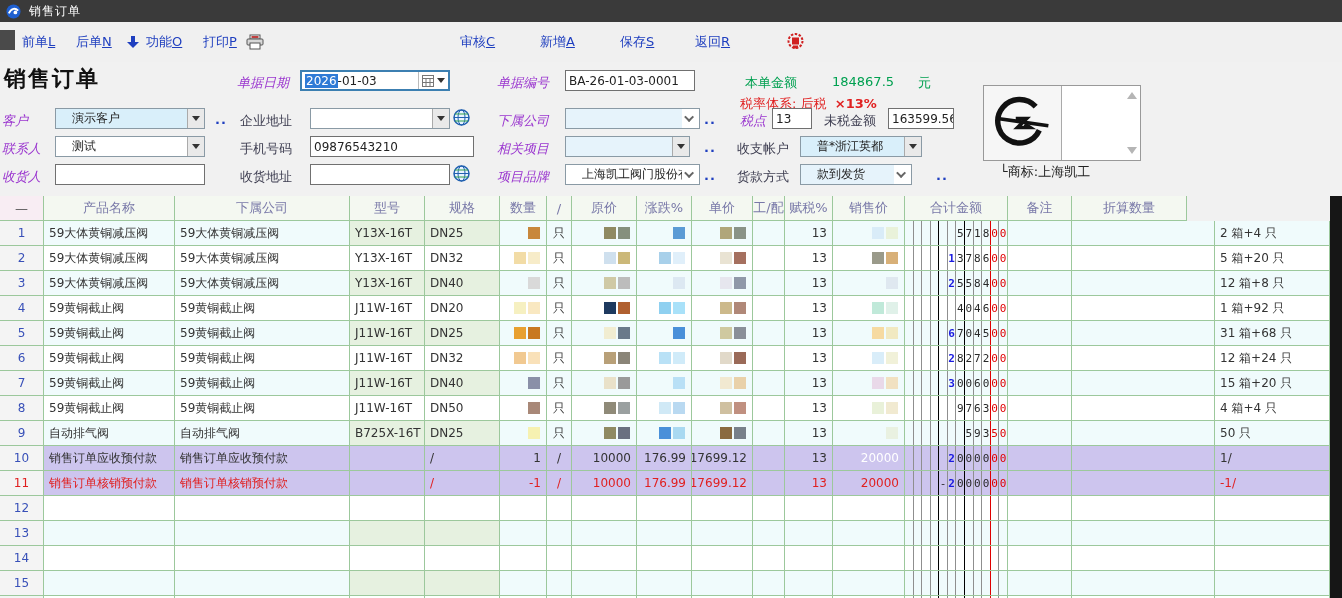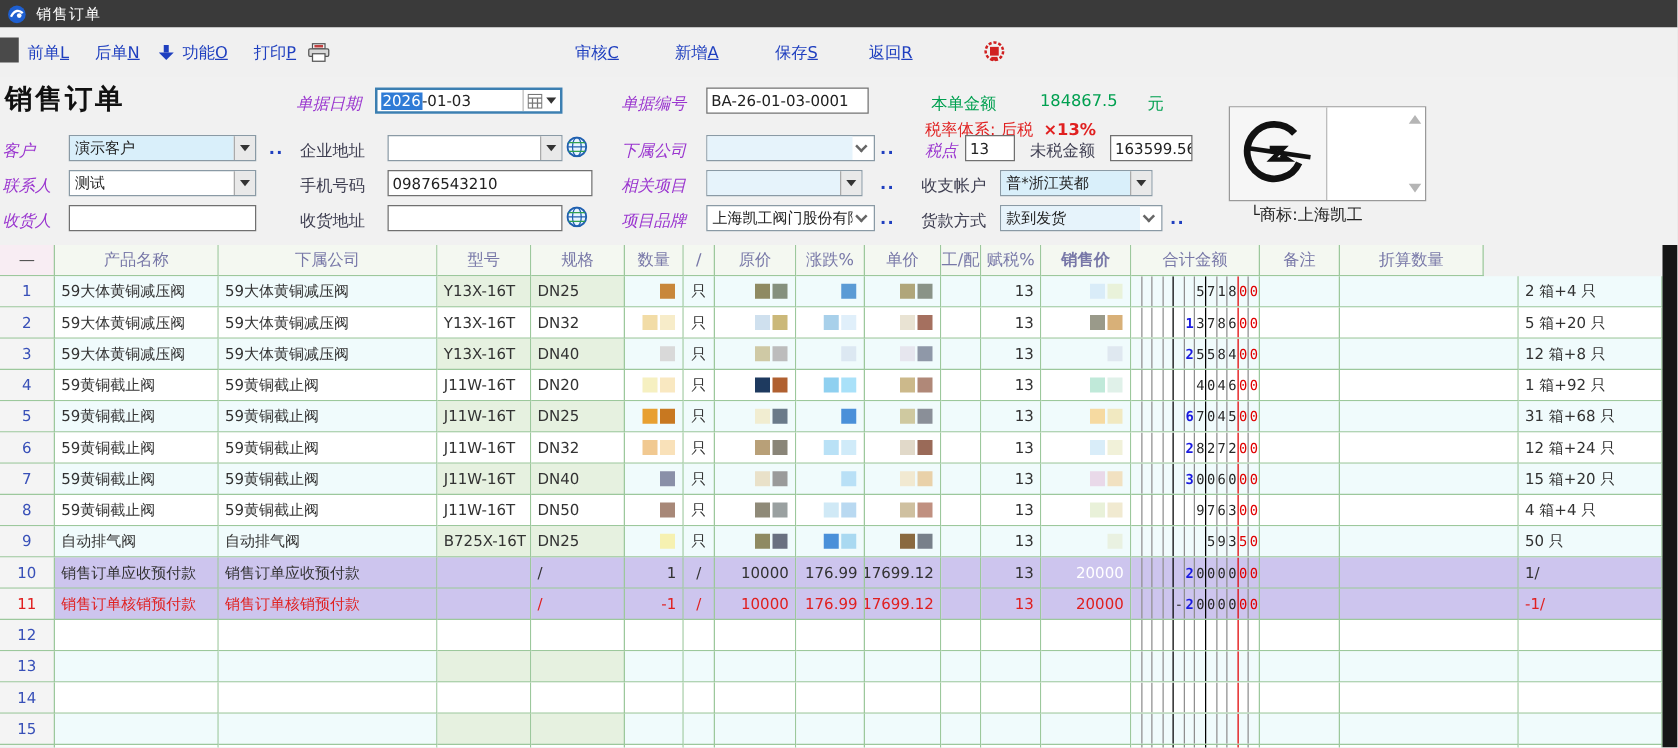--- a/index.html
+++ b/index.html
@@ -28,7 +28,7 @@
   .lbl.red { color:#e02020; }
   .tbox { position:absolute; height:21px; background:#fff; border:1px solid #707070; font-size:12px; color:#222; display:flex; align-items:center; padding:0 3px; white-space:nowrap; overflow:hidden; }
   .combo { position:absolute; height:21px; background:#fff; border:1px solid #8a9aa5; display:flex; align-items:stretch; font-size:12px; color:#222; }
-  .combo .combo-val { flex:1; display:flex; align-items:center; padding:0 4px; overflow:hidden; white-space:nowrap; }
+  .combo .combo-val { flex:1; display:flex; align-items:center; padding:0 16px; overflow:hidden; white-space:nowrap; }
   .combo .combo-val.blue { background:#d9effa; }
   .combo .combo-val.lblue { background:#e6f3fb; }
   .combo .combo-btn { width:17px; background:#e9e9e9; border-left:1px solid #aaa; display:flex; align-items:center; justify-content:center; }

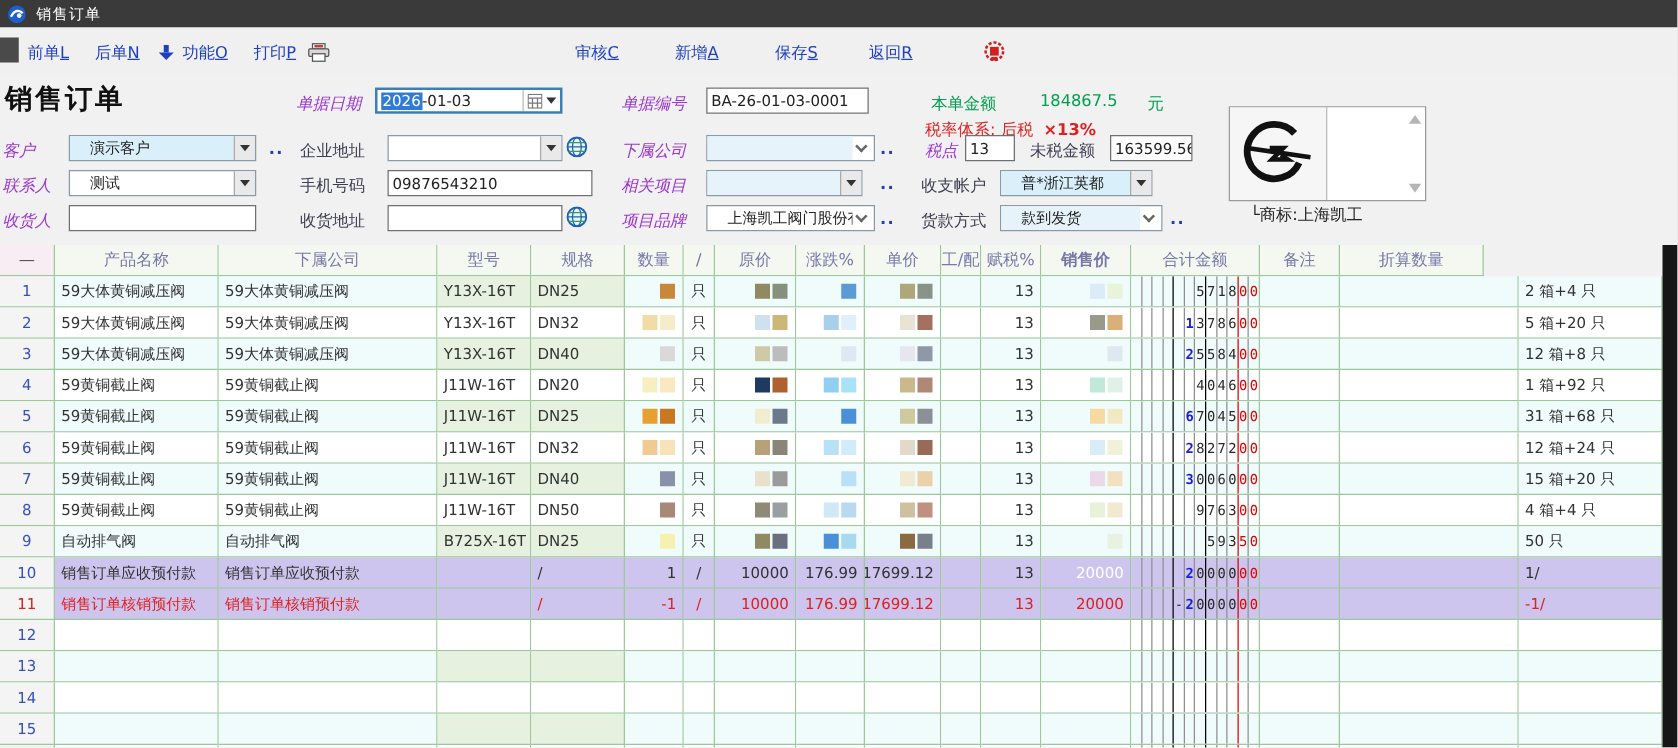--- a/index.html
+++ b/index.html
@@ -232,7 +232,7 @@
     </div>
     <span class="more-link" style="left:704px;top:106px">..</span>
     <span class="lbl dark" style="left:737px;top:106px">货款方式</span>
-    <div class="combo flat" style="left:800px;top:102px;width:130px">
+    <div class="combo flat" style="left:800px;top:102px;width:112px">
       <span class="combo-val lblue">款到发货</span>
       <span class="combo-btn">
           <span class="chev"></span>

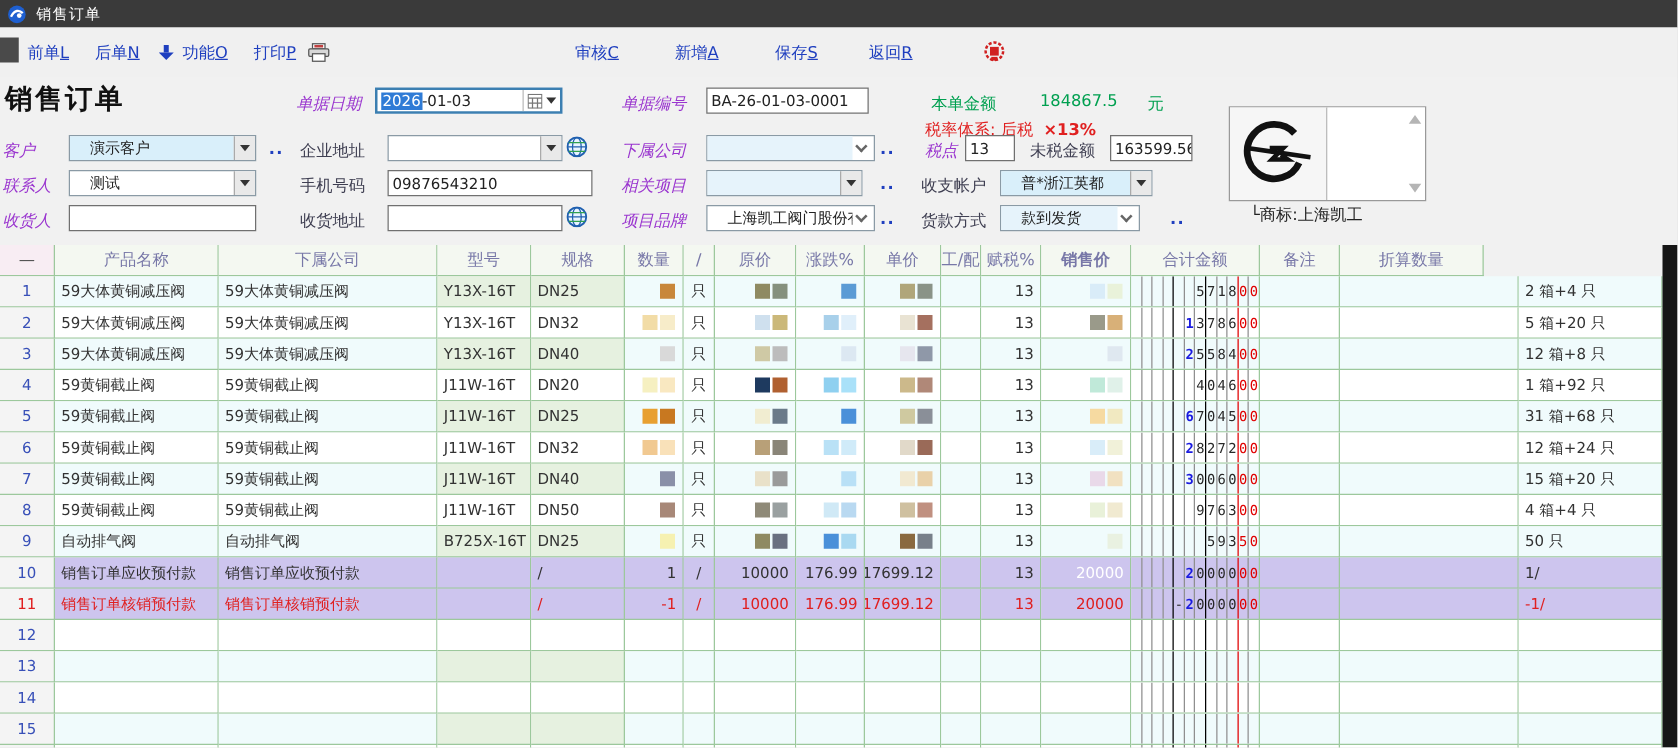--- a/index.html
+++ b/index.html
@@ -270,7 +270,7 @@
         <div class="cell" style="width: 61px;">单价</div>
         <div class="cell" style="width: 32px;">工/配</div>
         <div class="cell" style="width: 48px;">赋税%</div>
-        <div class="cell" style="width: 72px; font-weight: bold;">销售价</div>
+        <div class="cell" style="width: 72px;">销售价</div>
         <div class="cell" style="width: 103px;">合计金额</div>
         <div class="cell" style="width: 64px;">备注</div>
         <div class="cell" style="width: 115px;">折算数量</div>

